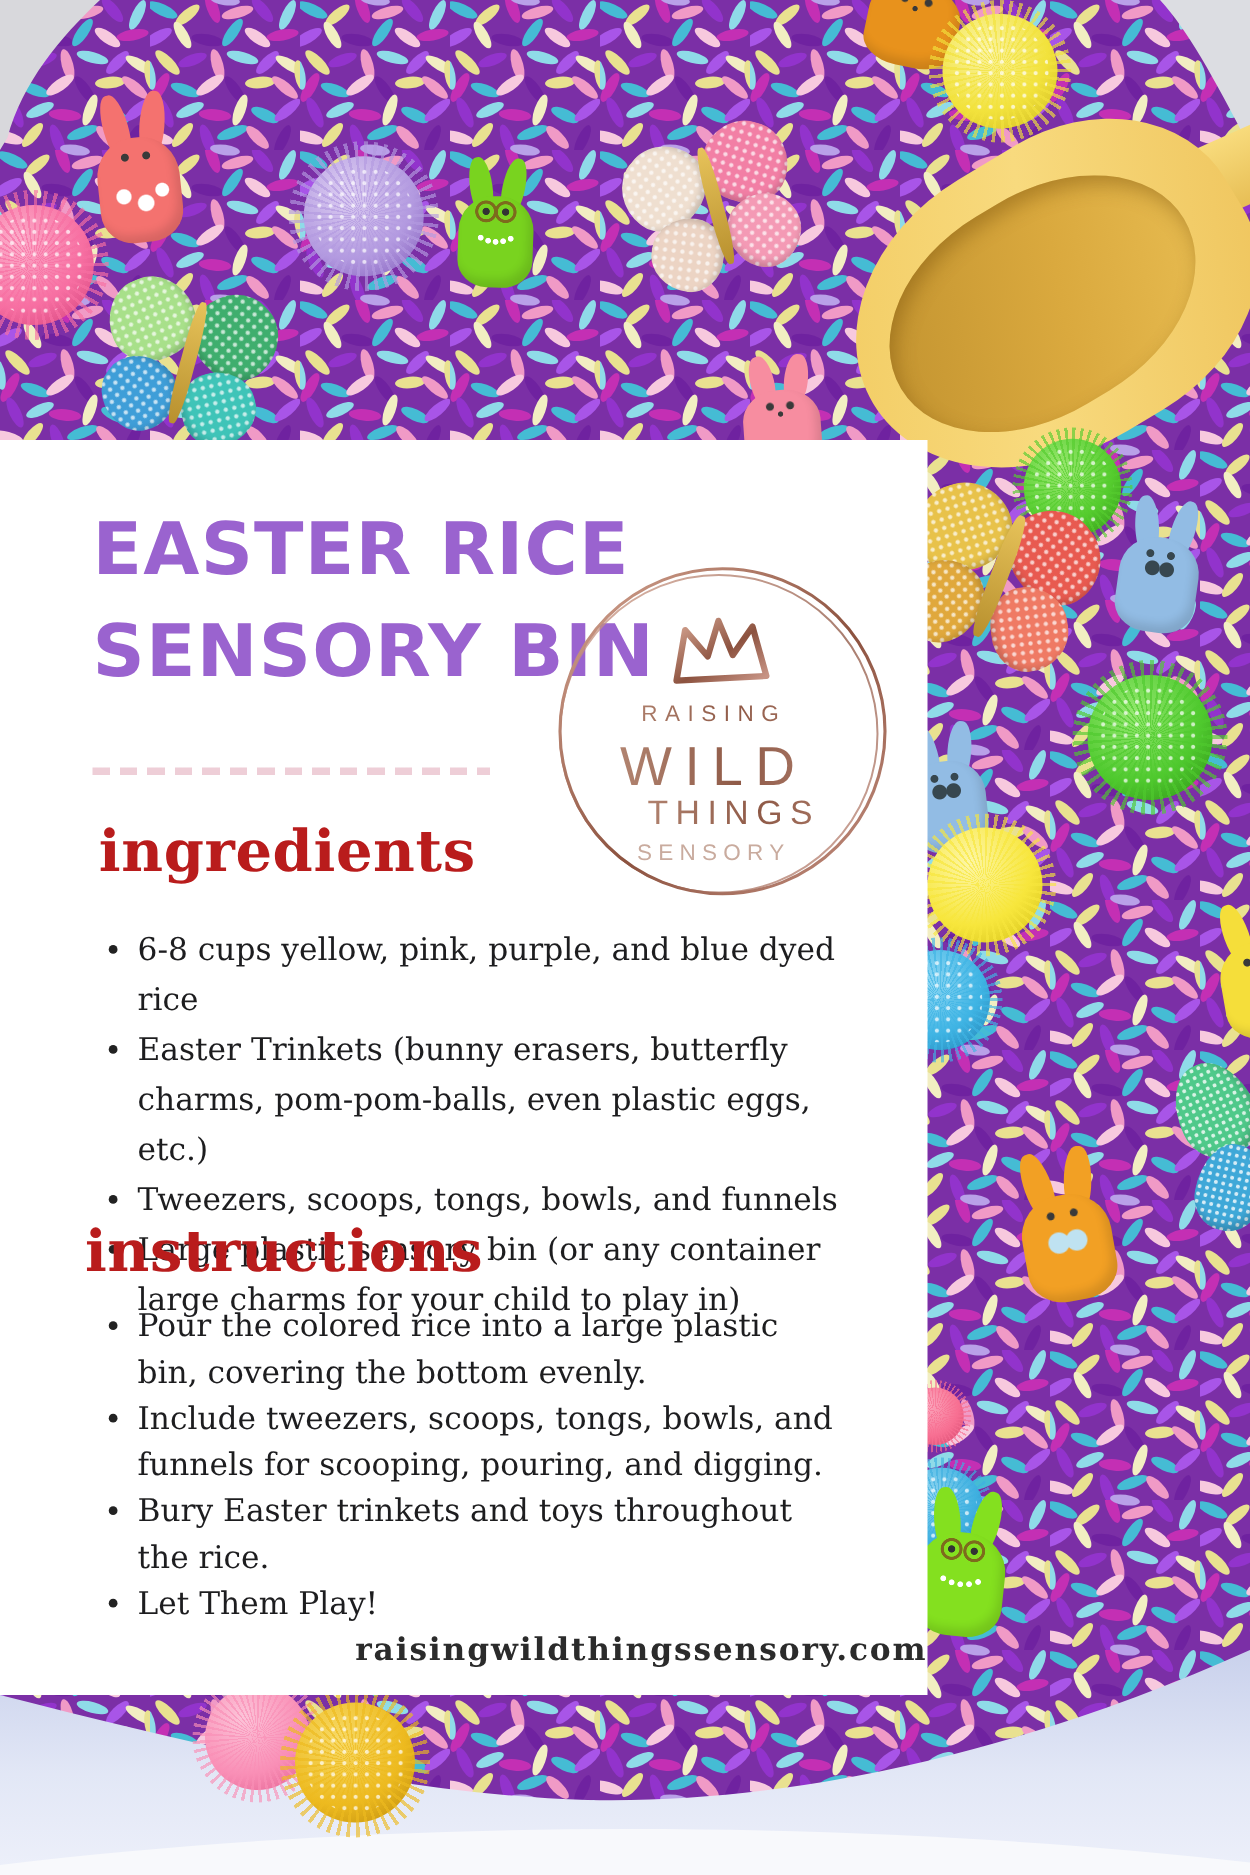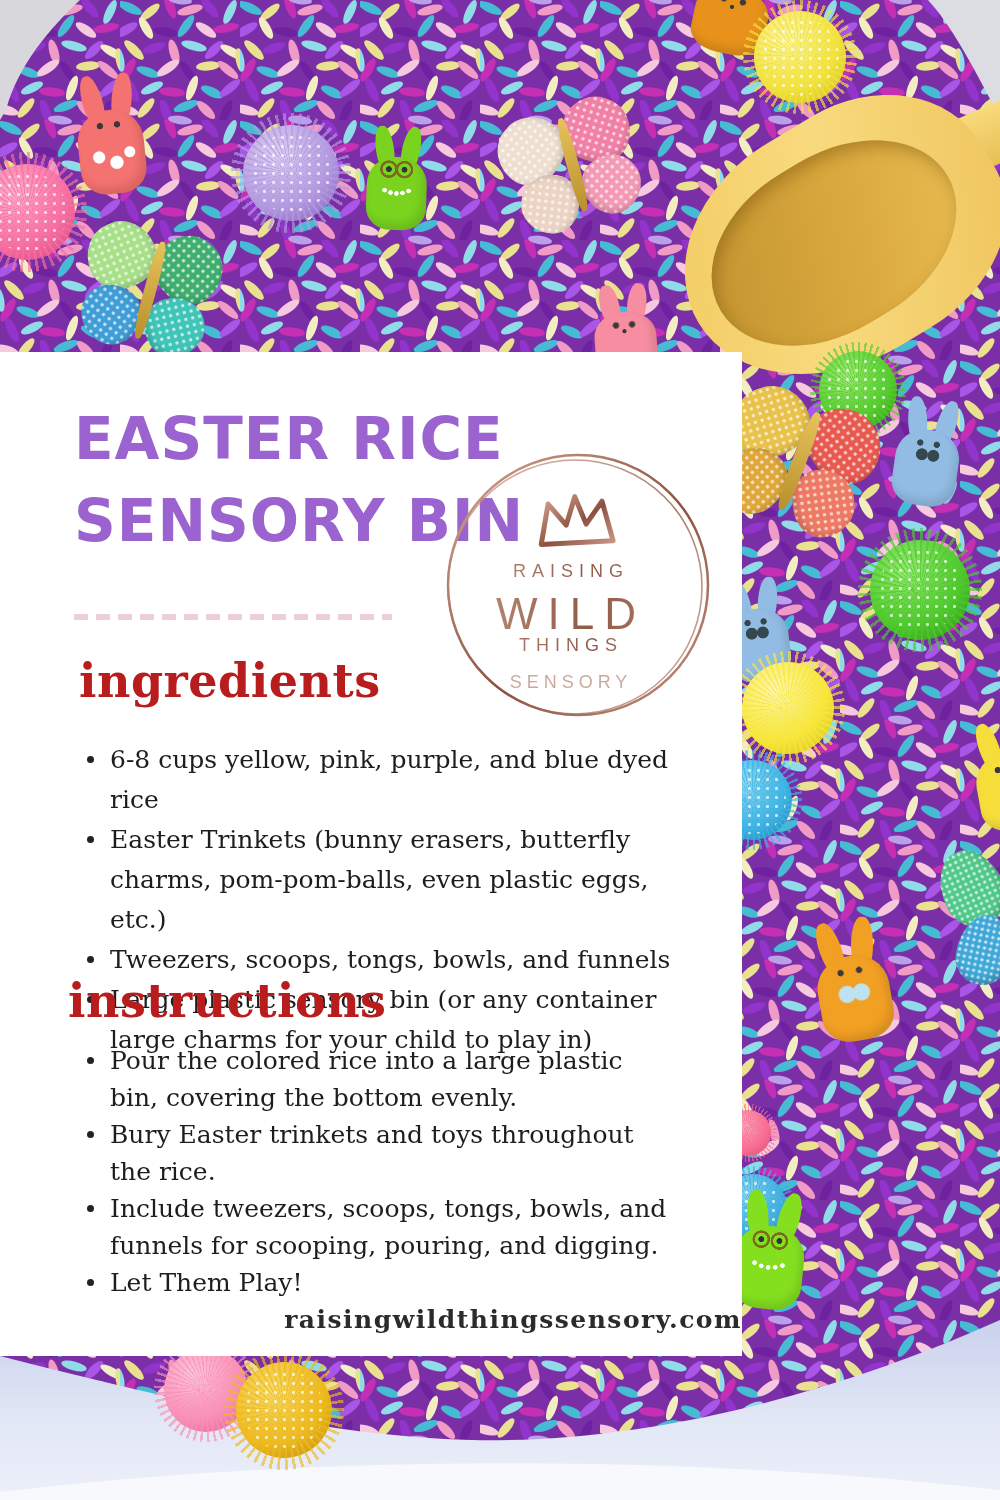--- a/index.html
+++ b/index.html
@@ -110,7 +110,7 @@
     -webkit-background-clip:text;background-clip:text;color:transparent;}
   .lg1{position:absolute;left:0;width:100%;top:110px;font-size:18px;letter-spacing:6px;}
   .lg2{position:absolute;left:0;width:100%;top:138px;font-size:44px;letter-spacing:10px;}
-  .lg3{position:absolute;left:0;width:100%;top:184px;font-size:18px;letter-spacing:6px;}
+  .lg3{position:absolute;left:16px;width:100%;top:184px;font-size:27px;letter-spacing:6px;}
   .lg4{position:absolute;left:0;width:100%;top:221px;font-size:18px;letter-spacing:5px;color:#c9ab9e;font-weight:400;}
 </style>
 </head>

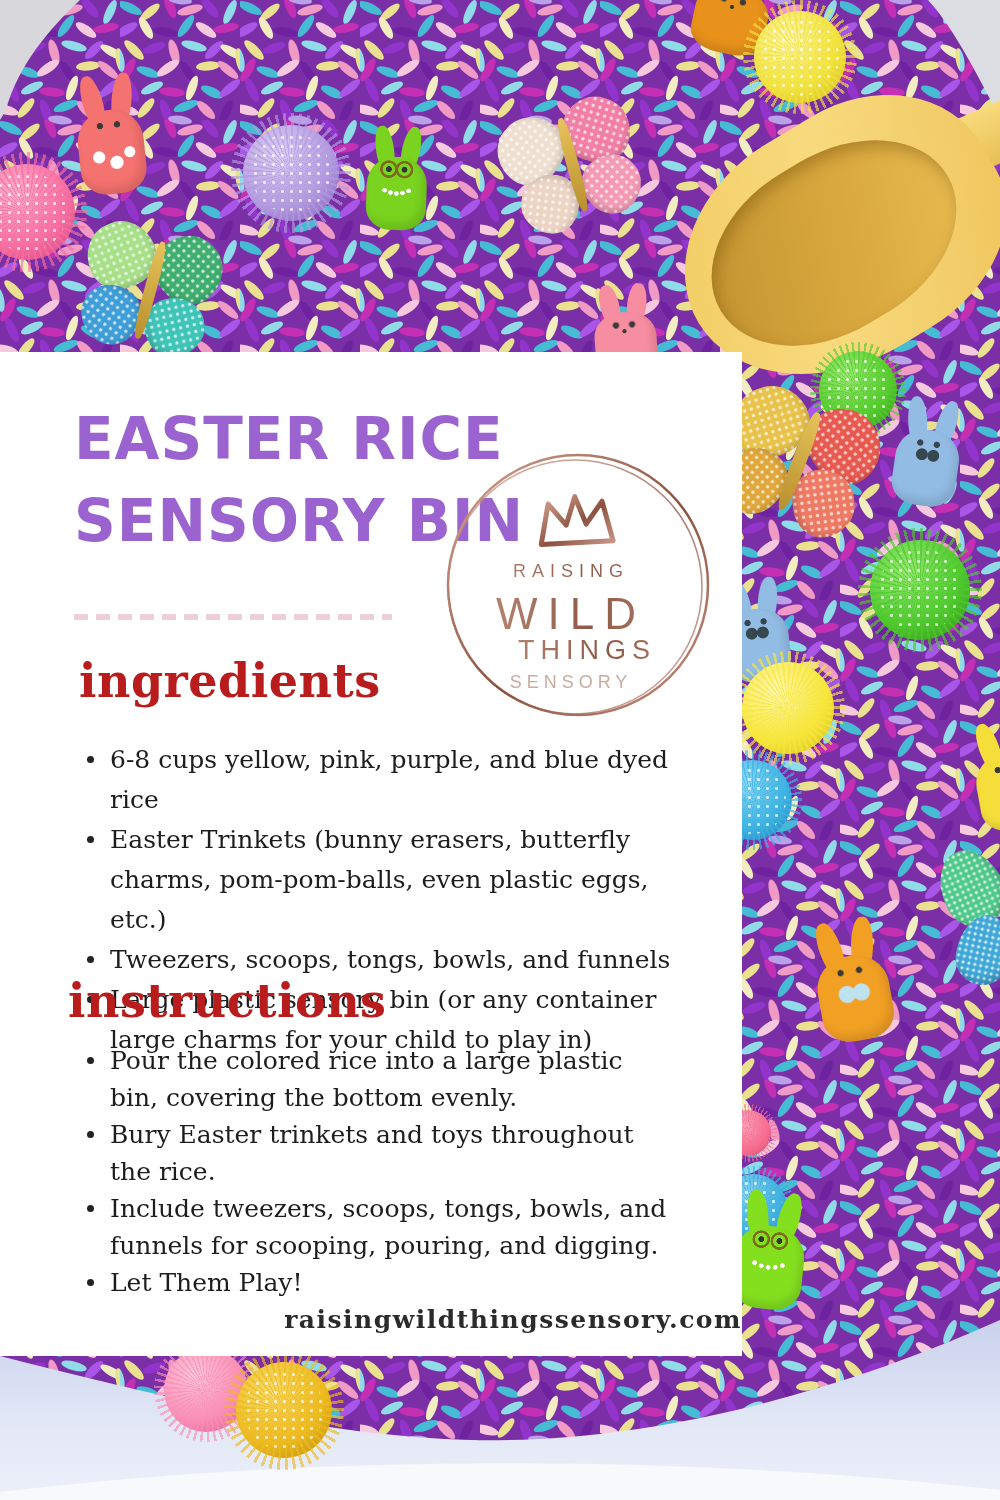--- a/index.html
+++ b/index.html
@@ -314,8 +314,8 @@
     <div class="h-pink h-instructions">instructions</div>
     <ul class="blist list-instructions">
       <li>Pour the colored rice into a large plastic bin, covering the bottom evenly.</li>
+      <li>Include tweezers, scoops, tongs, bowls, and funnels for scooping, pouring, and digging.</li>
       <li>Bury Easter trinkets and toys throughout the rice.</li>
-      <li>Include tweezers, scoops, tongs, bowls, and funnels for scooping, pouring, and digging.</li>
       <li>Let Them Play!</li>
     </ul>
 

